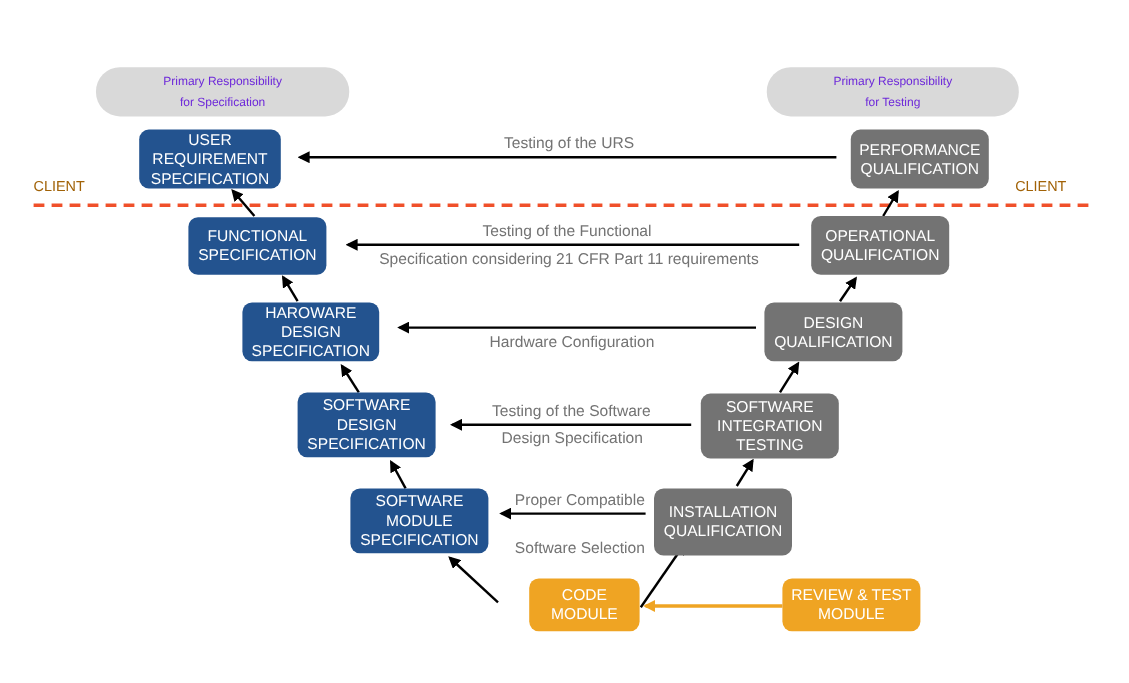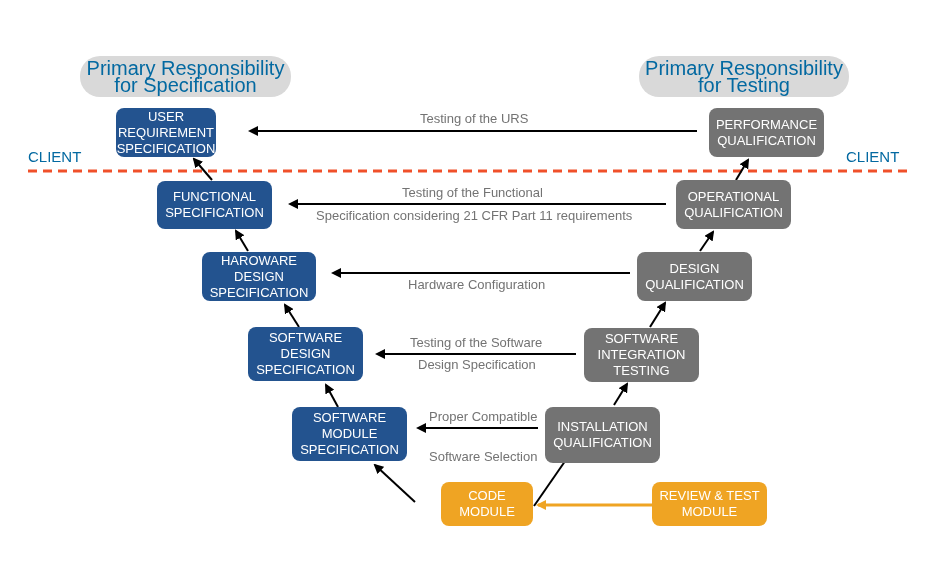--- a/index.html
+++ b/index.html
@@ -13,7 +13,7 @@
   .dark  { background:#23538f; }
   .light { background:#737373; }
   .orange{ background:#efa423; }
-  .gray  { background:#d9d9d9; color:#0369a1; font-size:20px; line-height:17px; border-radius:20px; }
+  .gray  { background:#d9d9d9; color:#6d28d9; font-size:10px; line-height:17px; border-radius:20px; }
   .lbl { position:absolute; font-size:13px; color:#737373; white-space:nowrap; }
   .client { position:absolute; font-size:15px; color:#0369a1; }
 </style>

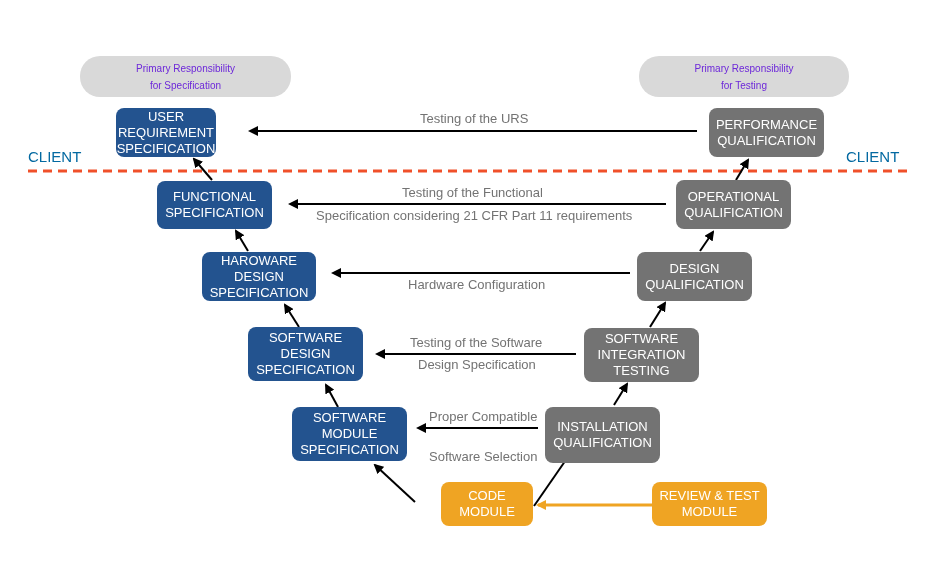--- a/index.html
+++ b/index.html
@@ -63,7 +63,7 @@
   <div class="client" style="left:28px;top:148px;">CLIENT</div>
   <div class="client" style="left:846px;top:148px;">CLIENT</div>
 
-  <div class="box dark" style="left:116px;top:108px;width:100px;height:49px;">USER
+  <div class="box dark" style="left:116px;top:108px;width:118px;height:49px;">USER
 REQUIREMENT
 SPECIFICATION</div>
   <div class="box dark" style="left:157px;top:181px;width:115px;height:48px;">FUNCTIONAL

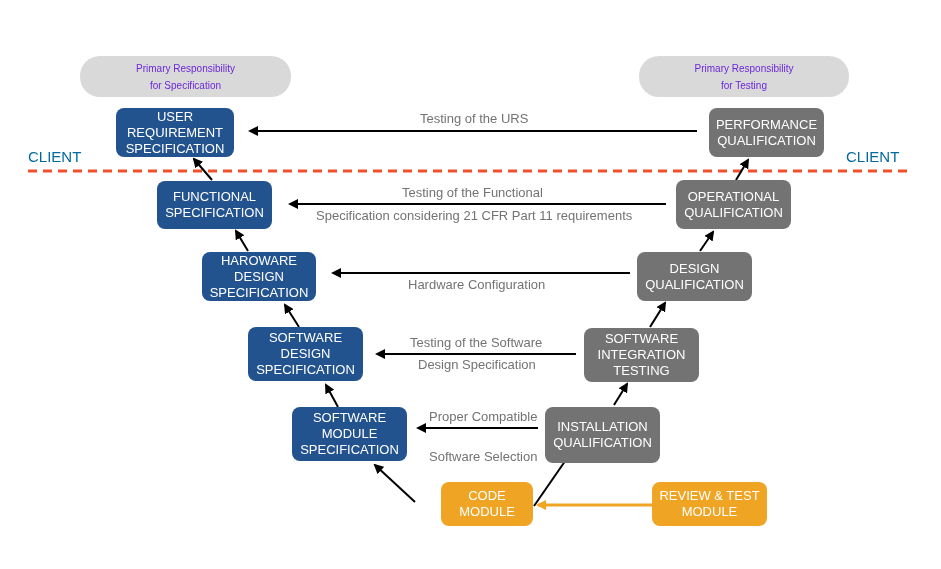--- a/index.html
+++ b/index.html
@@ -15,7 +15,7 @@
   .orange{ background:#efa423; }
   .gray  { background:#d9d9d9; color:#6d28d9; font-size:10px; line-height:17px; border-radius:20px; }
   .lbl { position:absolute; font-size:13px; color:#737373; white-space:nowrap; }
-  .client { position:absolute; font-size:15px; color:#0369a1; }
+  .client { position:absolute; font-size:12px; color:#a16207; }
 </style>
 </head>
 <body>

